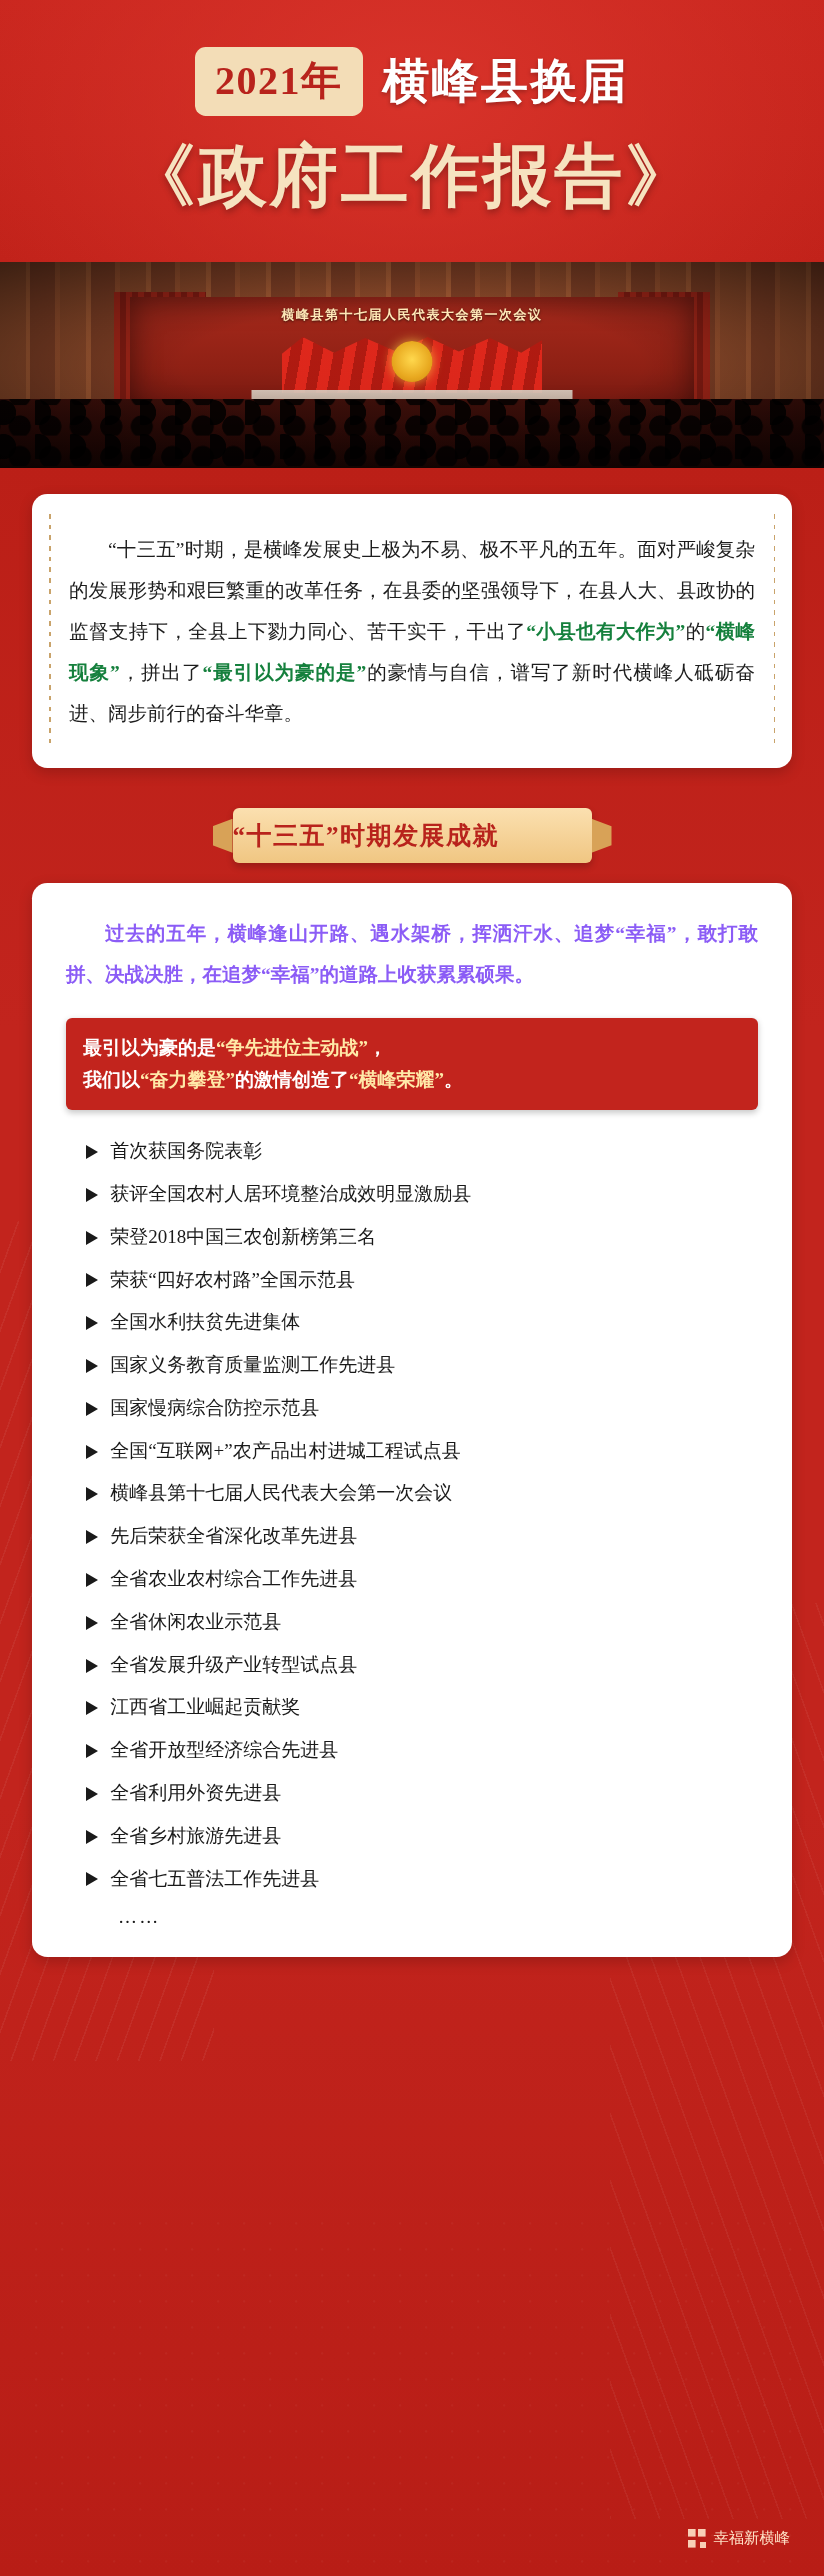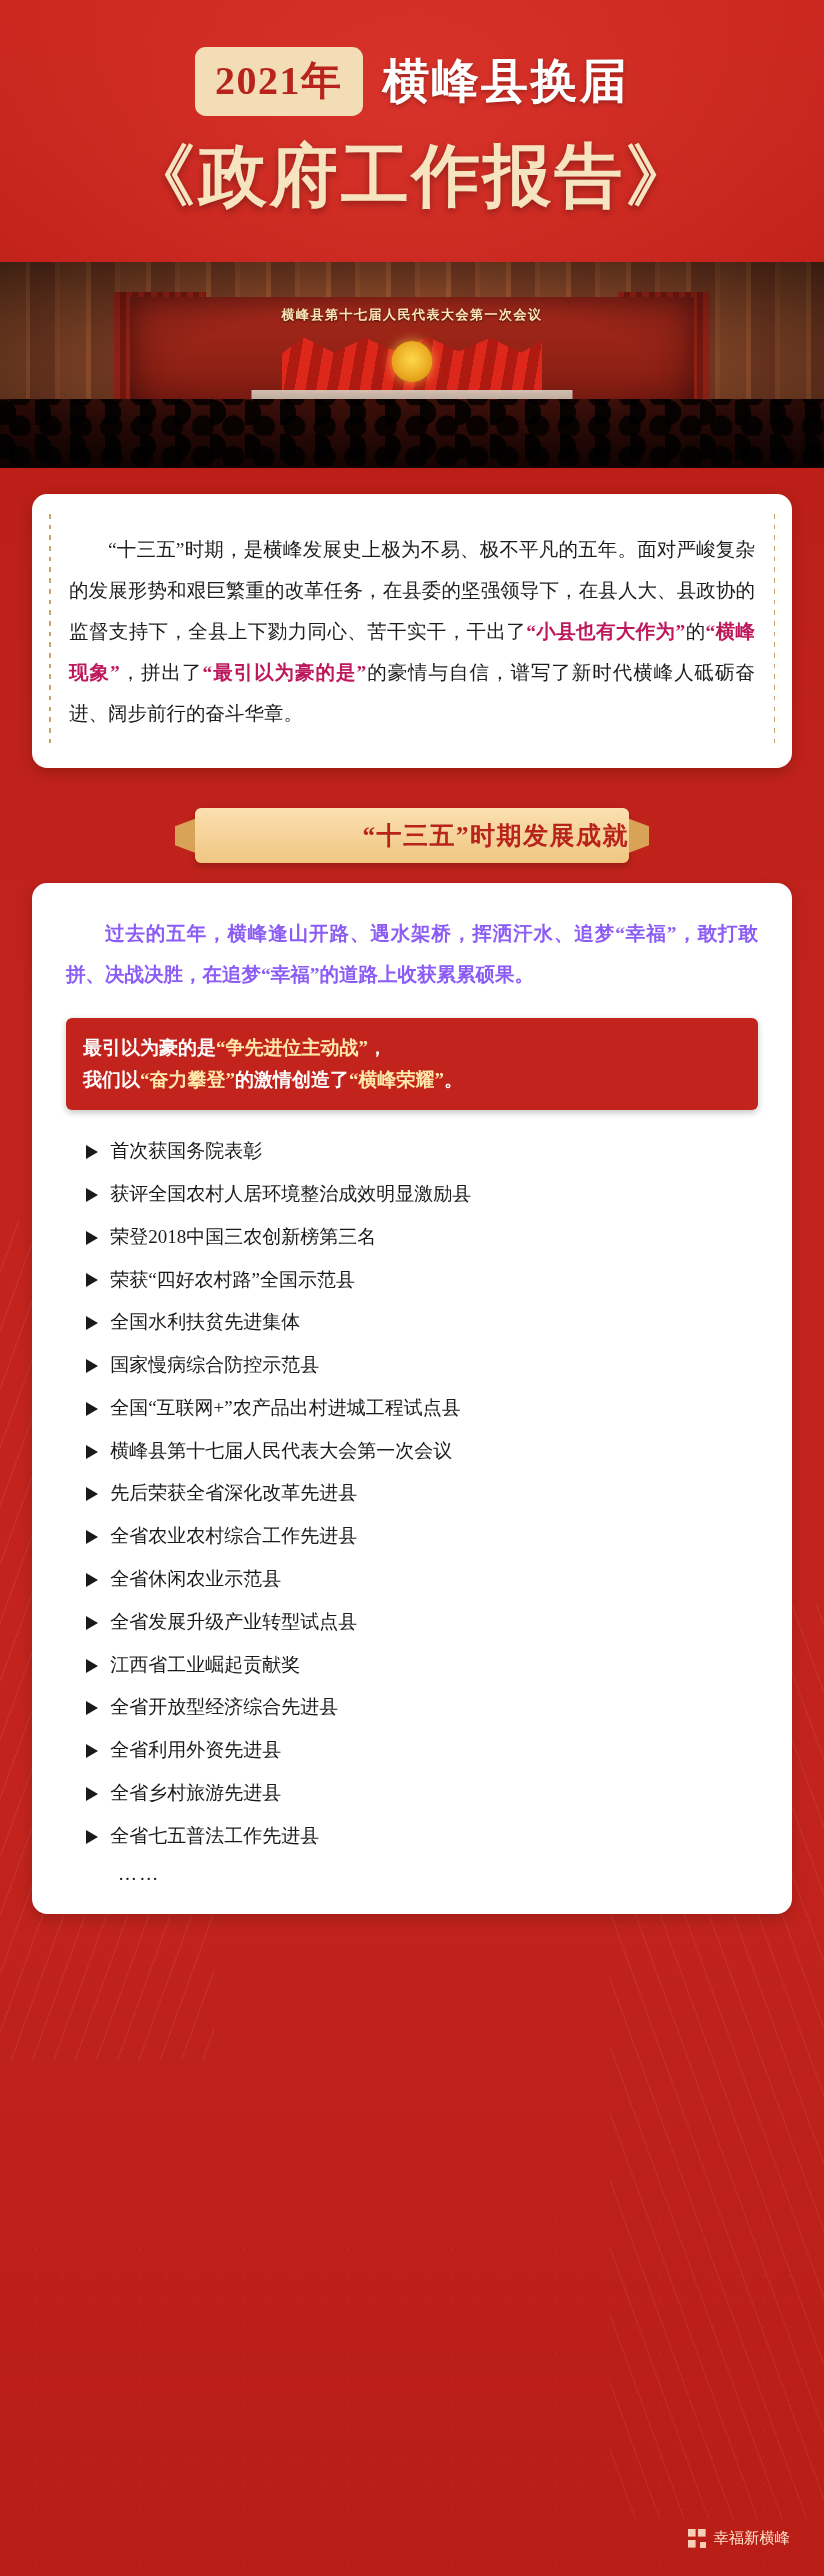--- a/index.html
+++ b/index.html
@@ -173,7 +173,7 @@
   }
   .intro .bold {
     font-weight: bold;
-    color: #be185d;
+    color: #15803d;
   }
   .dots-l, .dots-r {
     position: absolute;

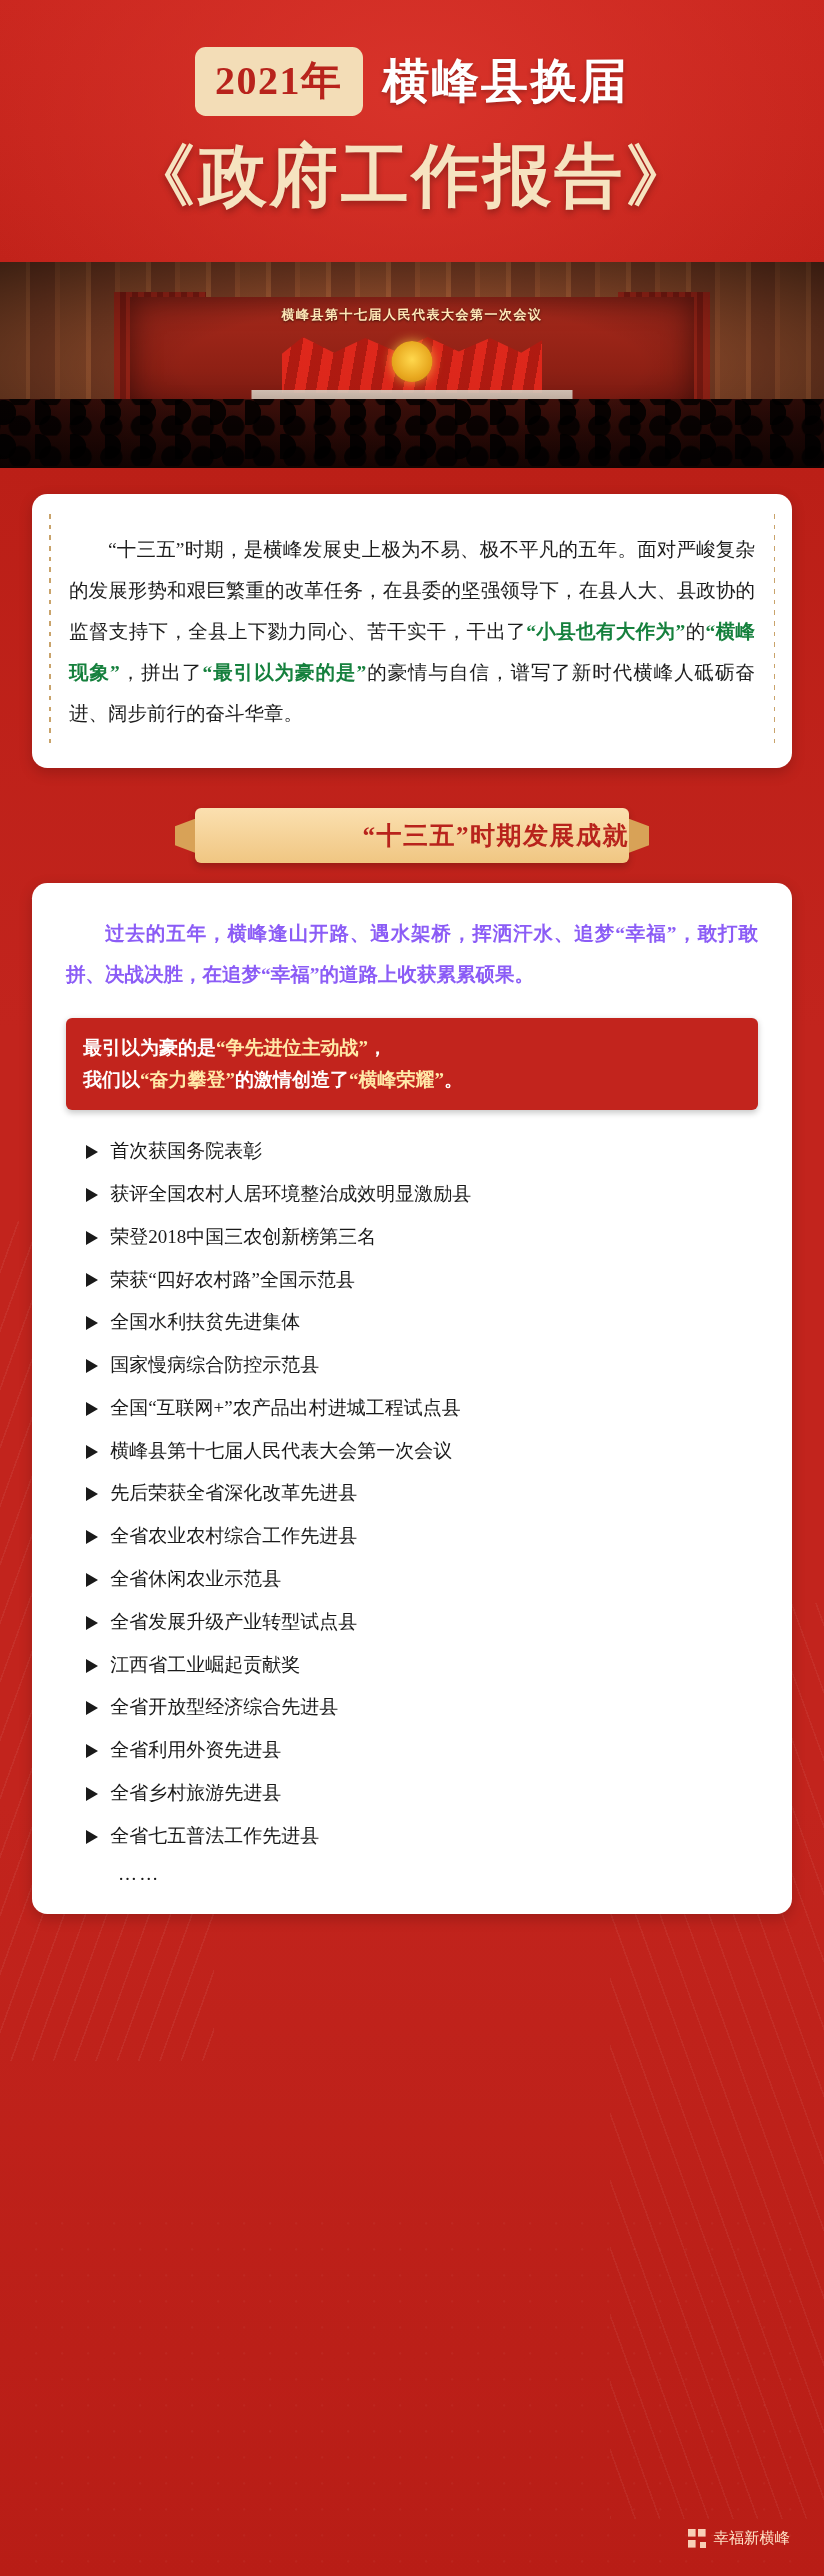--- a/index.html
+++ b/index.html
@@ -186,14 +186,14 @@
   
   .section-banner {
     margin: 40px auto 0 auto;
-    width: 434px;
+    width: 359px;
     height: 55px;
     position: relative;
     background: linear-gradient(180deg, #fbe0b0 0%, #f0c682 100%);
     border-radius: 6.1px;
     display: flex;
     align-items: center;
-    justify-content: flex-end;
+    justify-content: flex-start;
     box-shadow: 0 3.1px 7.6px rgba(0,0,0,.2);
   }
   .section-banner::before, .section-banner::after {

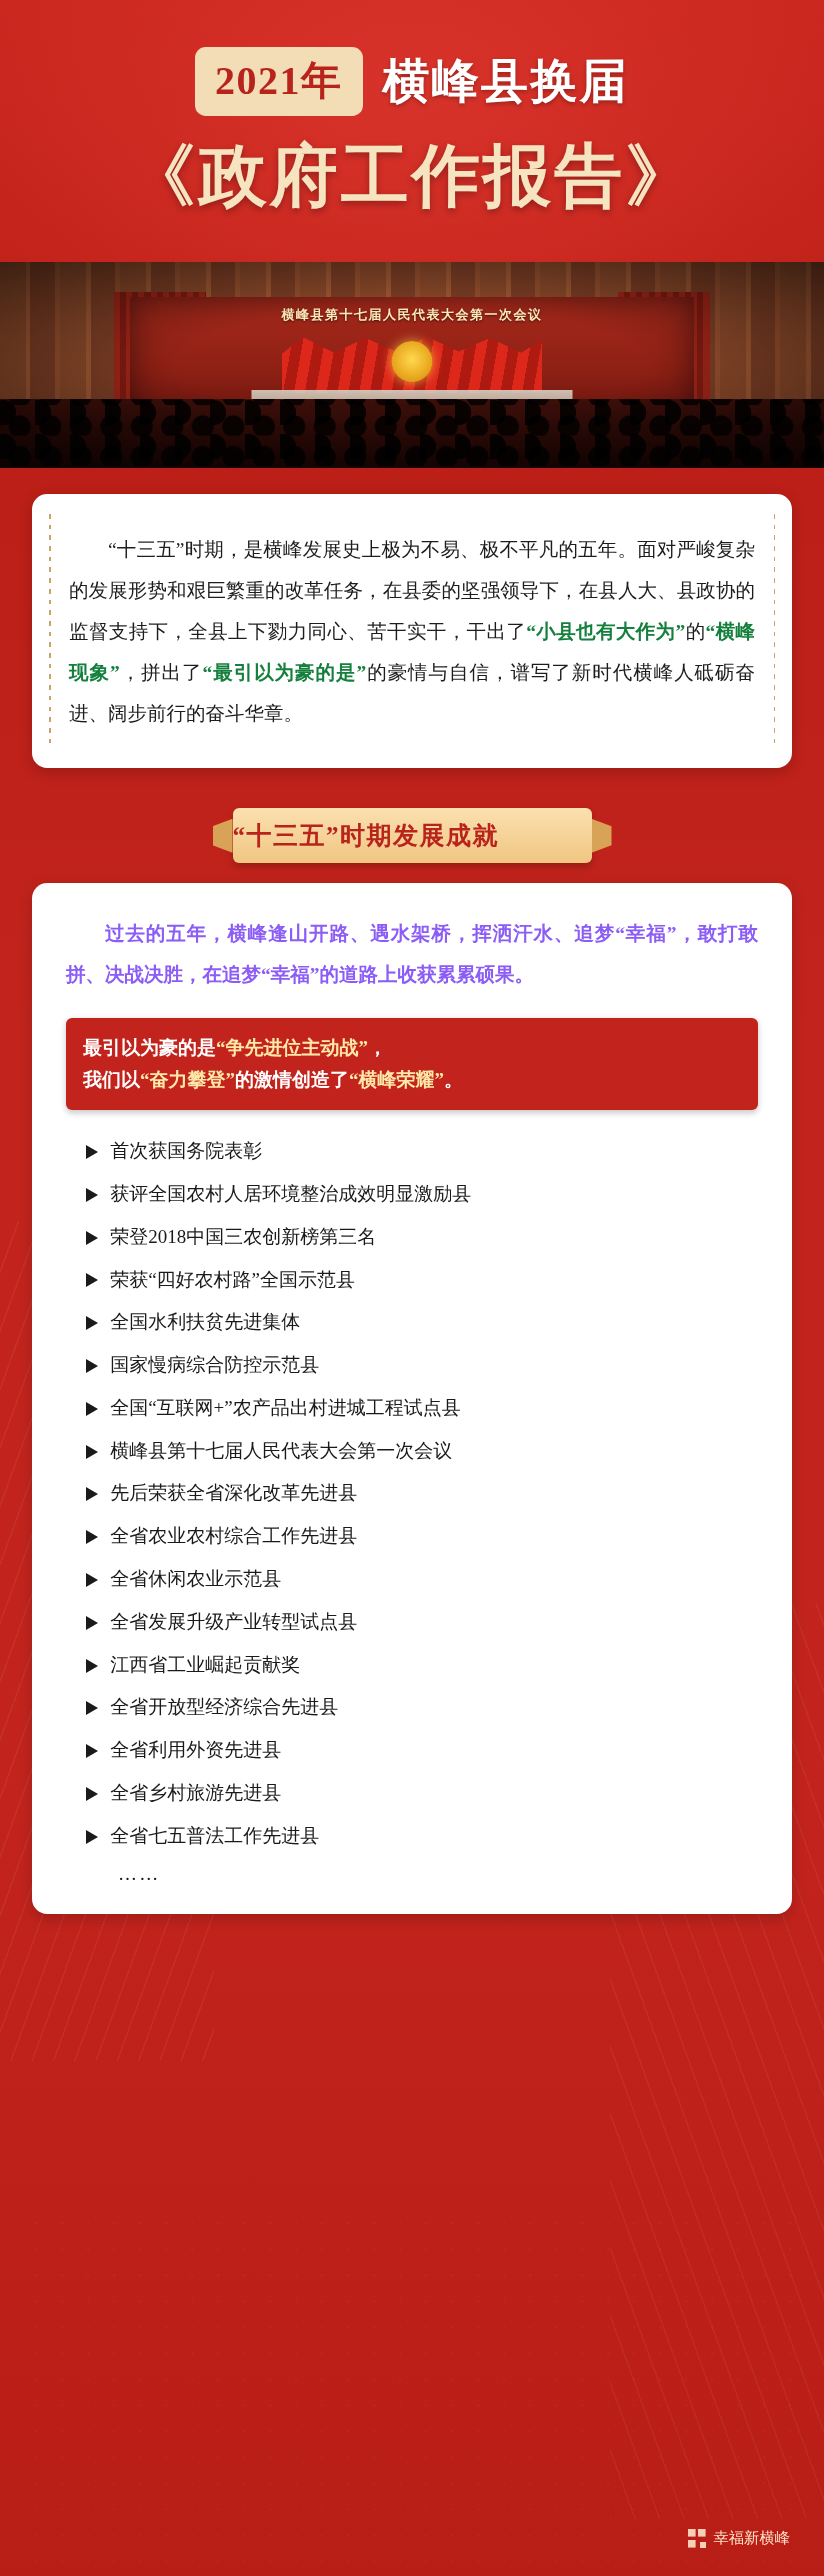--- a/index.html
+++ b/index.html
@@ -369,6 +369,10 @@
         </li>
         <li>
           <span class="tri"></span>
+          <span>国家义务教育质量监测工作先进县</span>
+        </li>
+        <li>
+          <span class="tri"></span>
           <span>国家慢病综合防控示范县</span>
         </li>
         <li>

